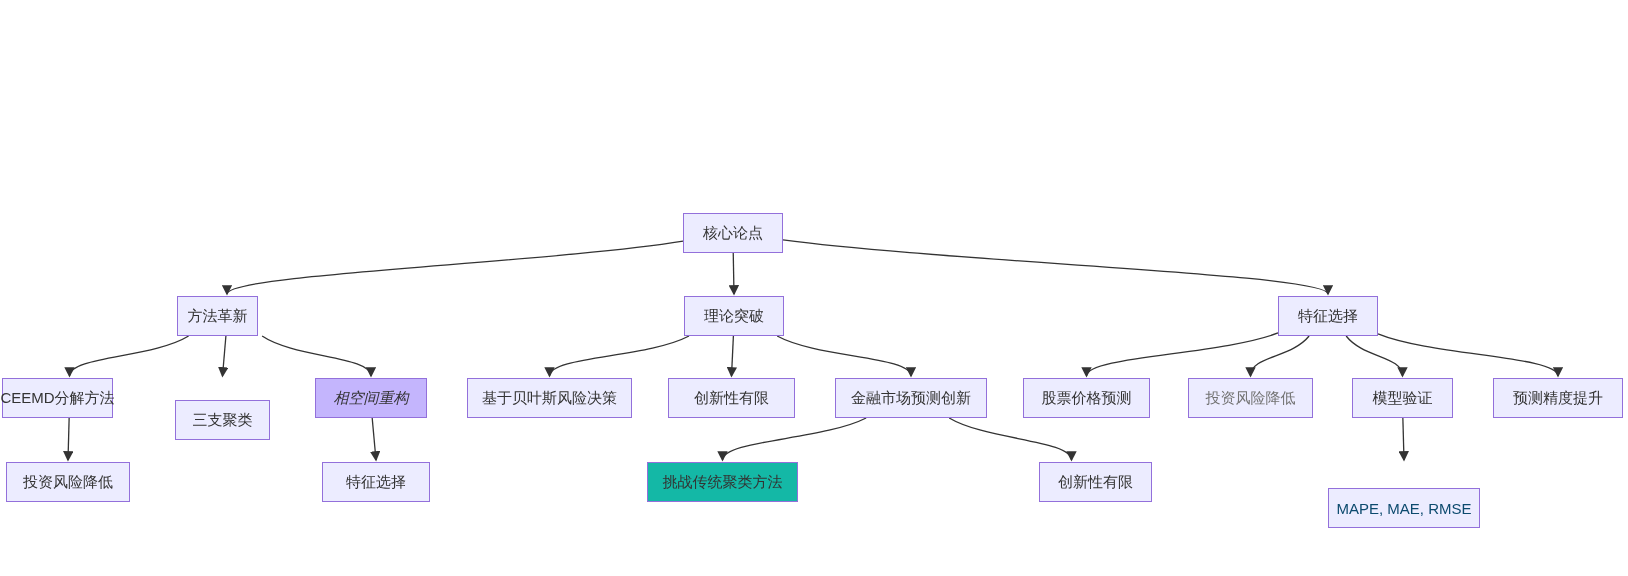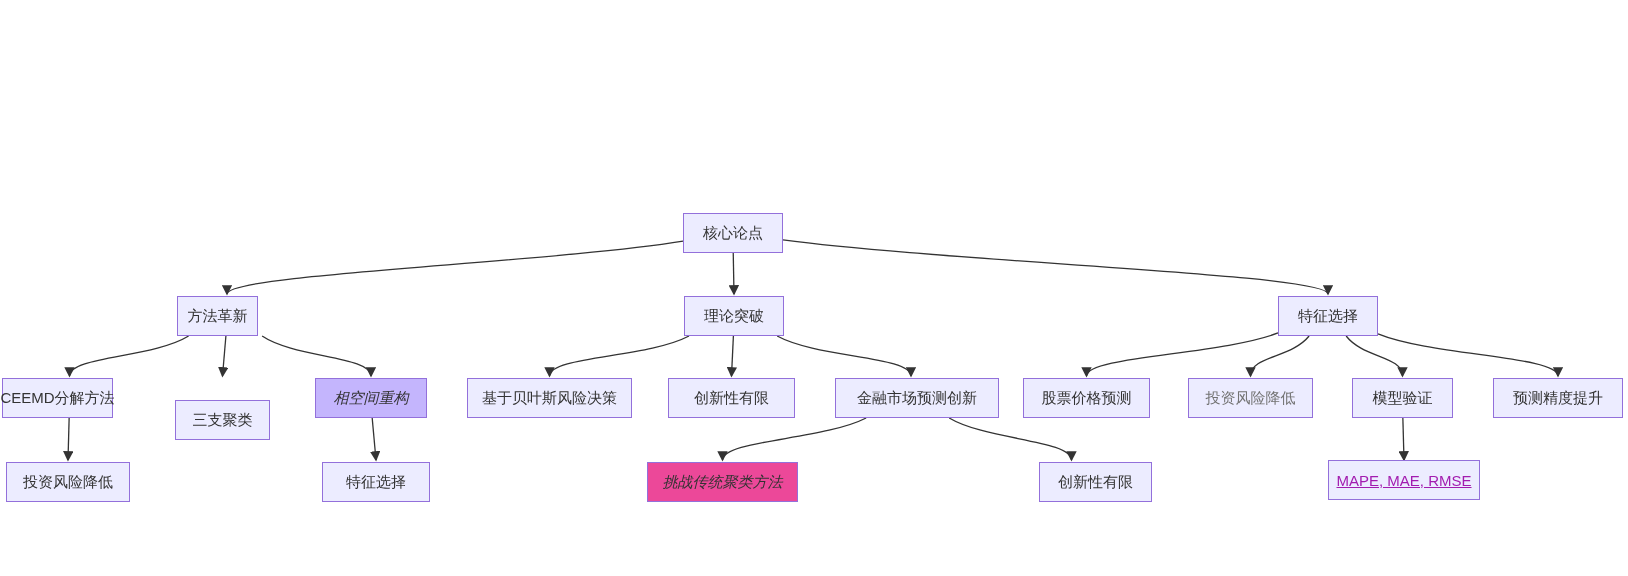--- a/index.html
+++ b/index.html
@@ -97,7 +97,7 @@
       <div class="node" style="left: 668px; top: 378px; width: 127px; height: 40px; background: rgb(236, 236, 255); border-color: rgb(147, 112, 219); color: rgb(51, 51, 51);">
         <span>创新性有限</span>
       </div>
-      <div class="node" style="left: 835px; top: 378px; width: 164px; height: 40px; background: rgb(236, 236, 255); border-color: rgb(147, 112, 219); color: rgb(51, 51, 51);">
+      <div class="node" style="left: 835px; top: 378px; width: 152px; height: 40px; background: rgb(236, 236, 255); border-color: rgb(147, 112, 219); color: rgb(51, 51, 51);">
         <span>金融市场预测创新</span>
       </div>
       <div class="node" style="left: 1023px; top: 378px; width: 127px; height: 40px; background: rgb(236, 236, 255); border-color: rgb(147, 112, 219); color: rgb(51, 51, 51);">

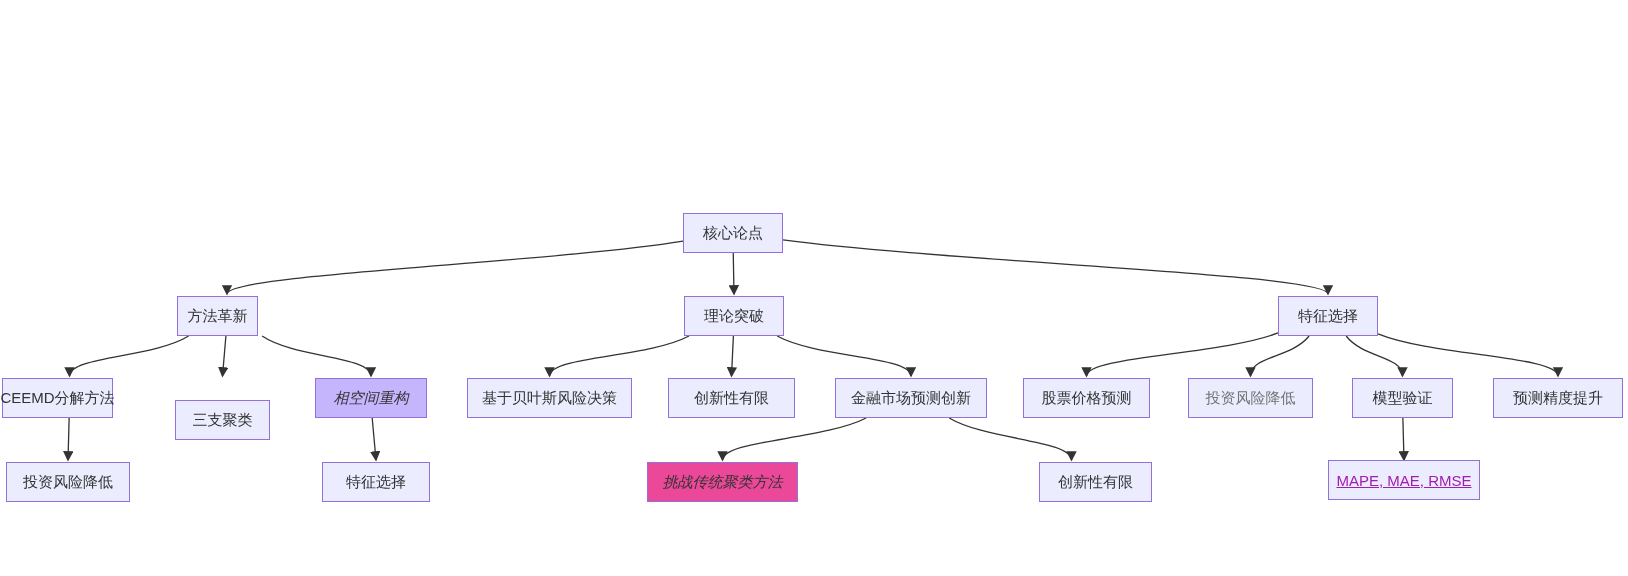--- a/index.html
+++ b/index.html
@@ -118,7 +118,7 @@
       <div class="node" style="left: 322px; top: 462px; width: 108px; height: 40px; background: rgb(236, 236, 255); border-color: rgb(147, 112, 219); color: rgb(51, 51, 51);">
         <span>特征选择</span>
       </div>
-      <div class="node" style="left: 647px; top: 462px; width: 151px; height: 40px; background: #ec4899; border-color: rgb(147, 112, 219); color: rgb(51, 51, 51); font-style: italic;">
+      <div class="node" style="left: 647px; top: 462px; width: 151px; height: 40px; background: #14b8a6; border-color: rgb(147, 112, 219); color: rgb(51, 51, 51);">
         <span>挑战传统聚类方法</span>
       </div>
       <div class="node" style="left: 1015px; top: 462px; width: 113px; height: 40px; background: rgb(236, 236, 255); border-color: rgb(147, 112, 219); color: rgb(51, 51, 51); margin-left: 24px;">

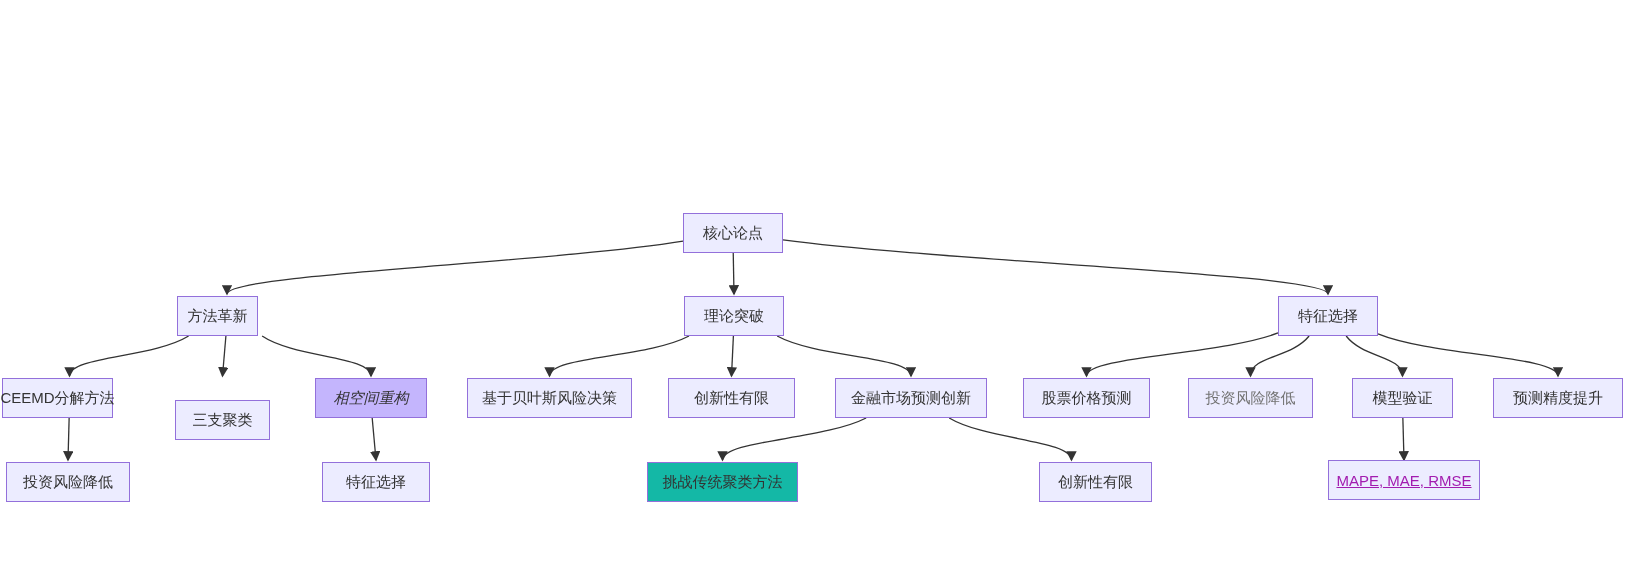--- a/index.html
+++ b/index.html
@@ -124,7 +124,7 @@
       <div class="node" style="left: 1015px; top: 462px; width: 113px; height: 40px; background: rgb(236, 236, 255); border-color: rgb(147, 112, 219); color: rgb(51, 51, 51); margin-left: 24px;">
         <span>创新性有限</span>
       </div>
-      <div class="node" style="left: 1328px; top: 460px; width: 152px; height: 40px; background: rgb(236, 236, 255); border-color: rgb(147, 112, 219); color: #a21caf; text-decoration: underline;">
+      <div class="node" style="left: 1328px; top: 488px; width: 152px; height: 40px; background: rgb(236, 236, 255); border-color: rgb(147, 112, 219); color: #0c4a6e;">
         <span>MAPE, MAE, RMSE</span>
       </div>
     </div>

